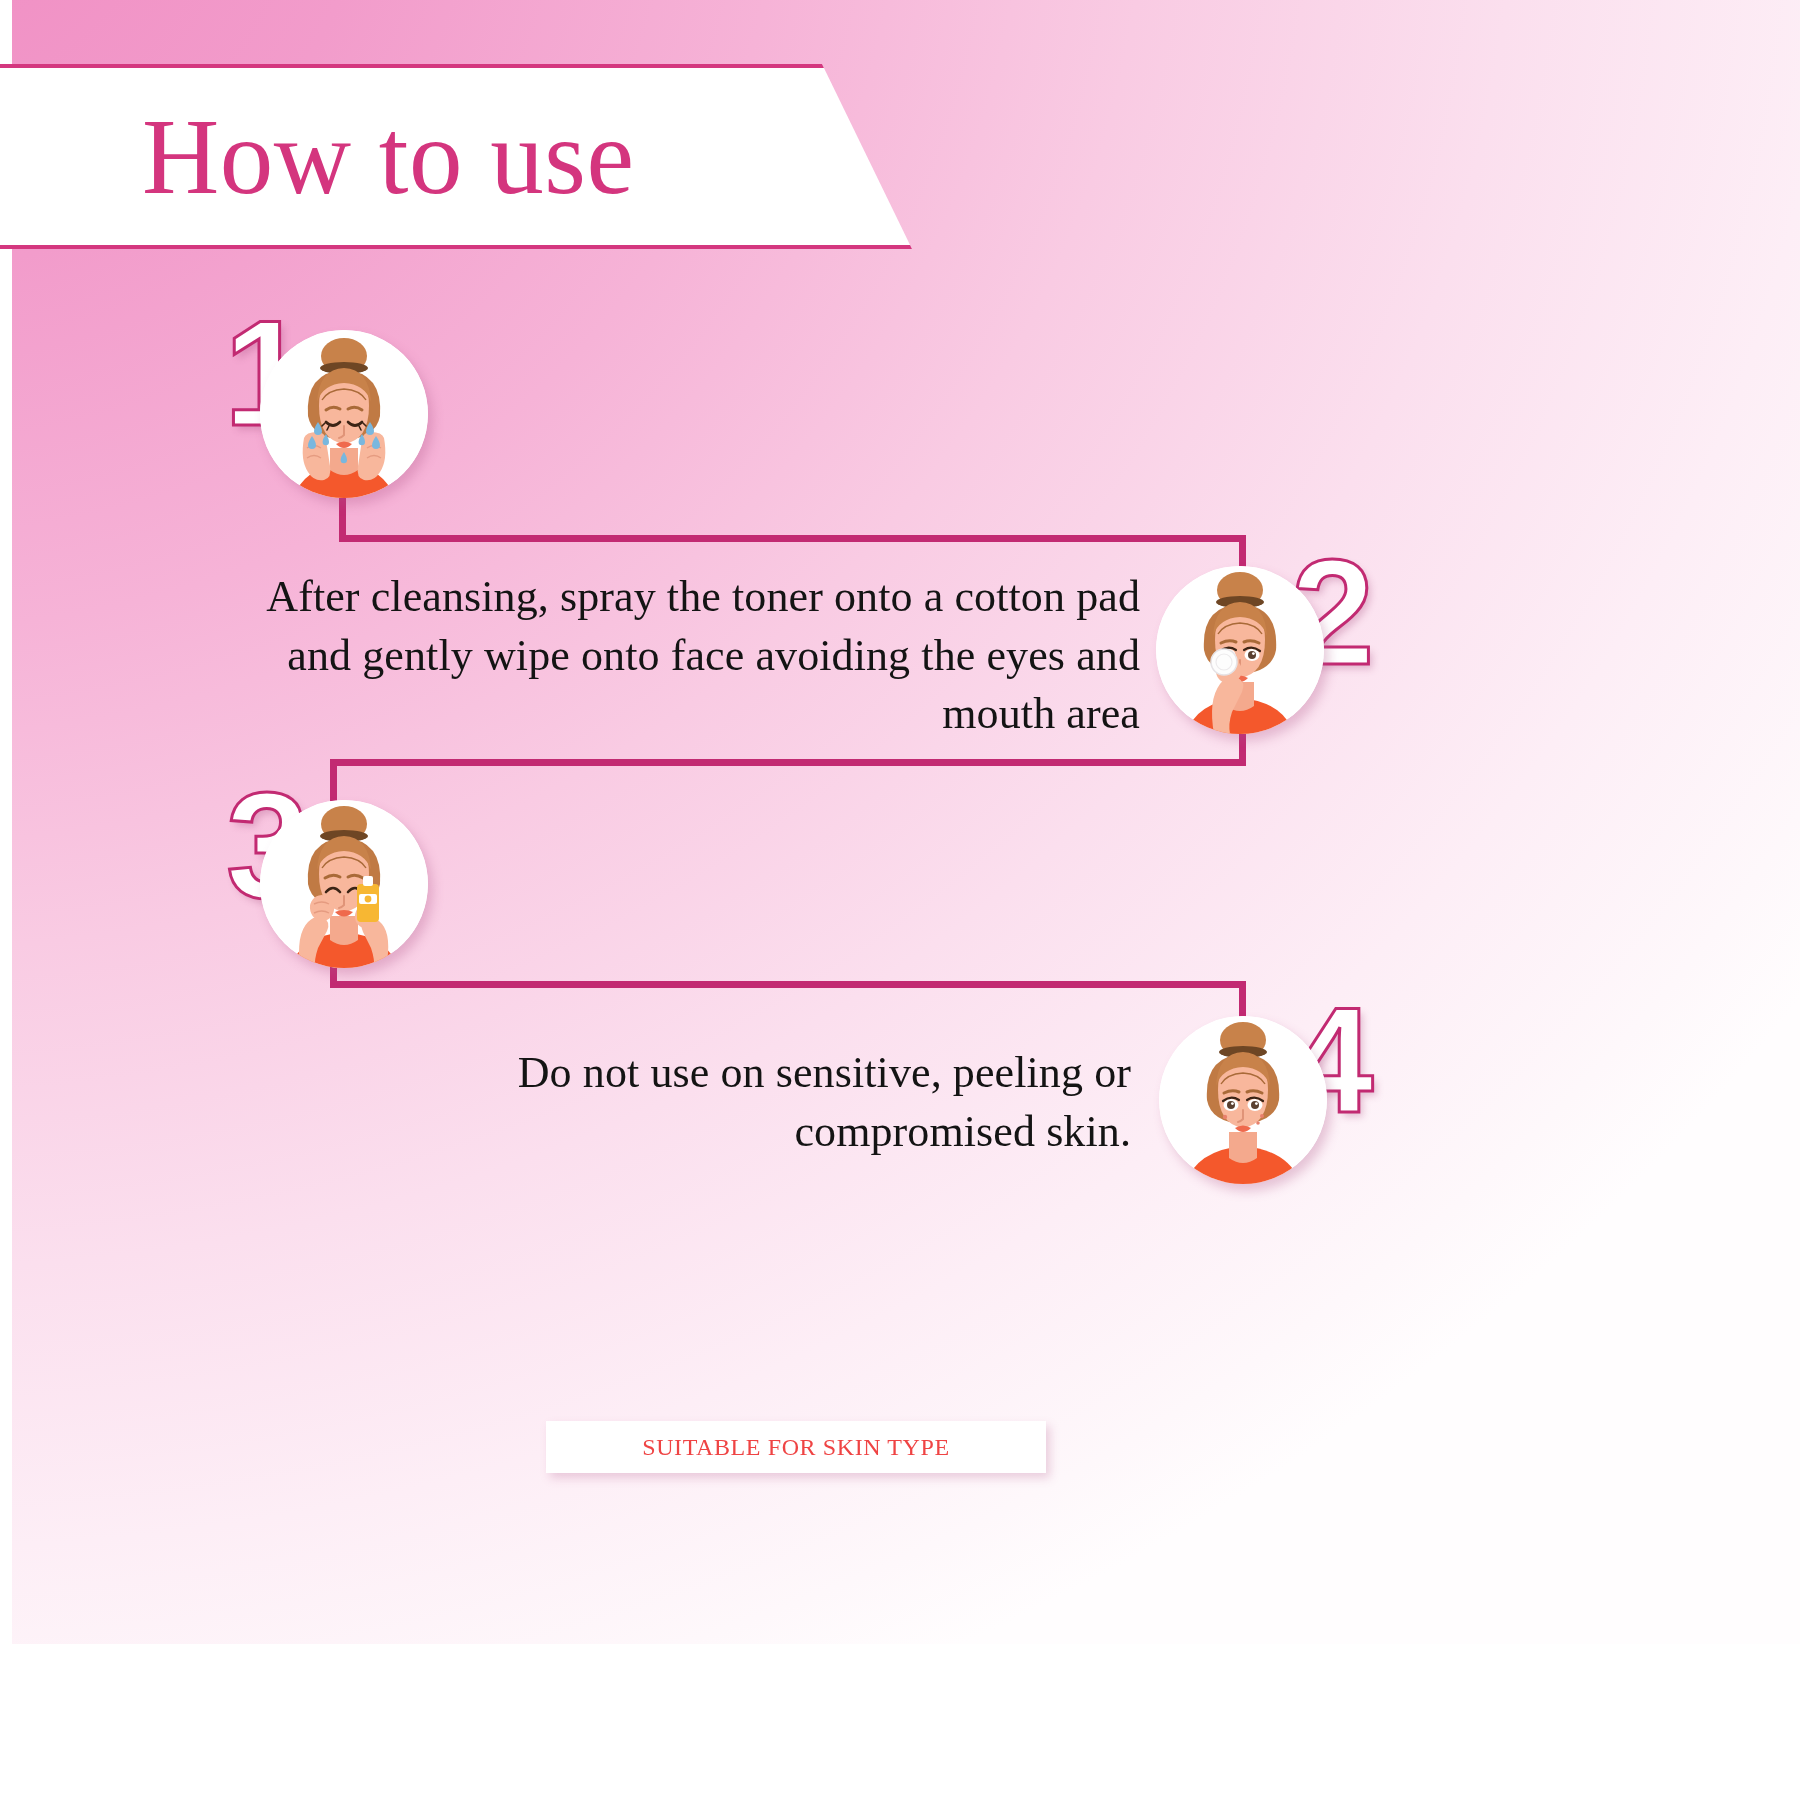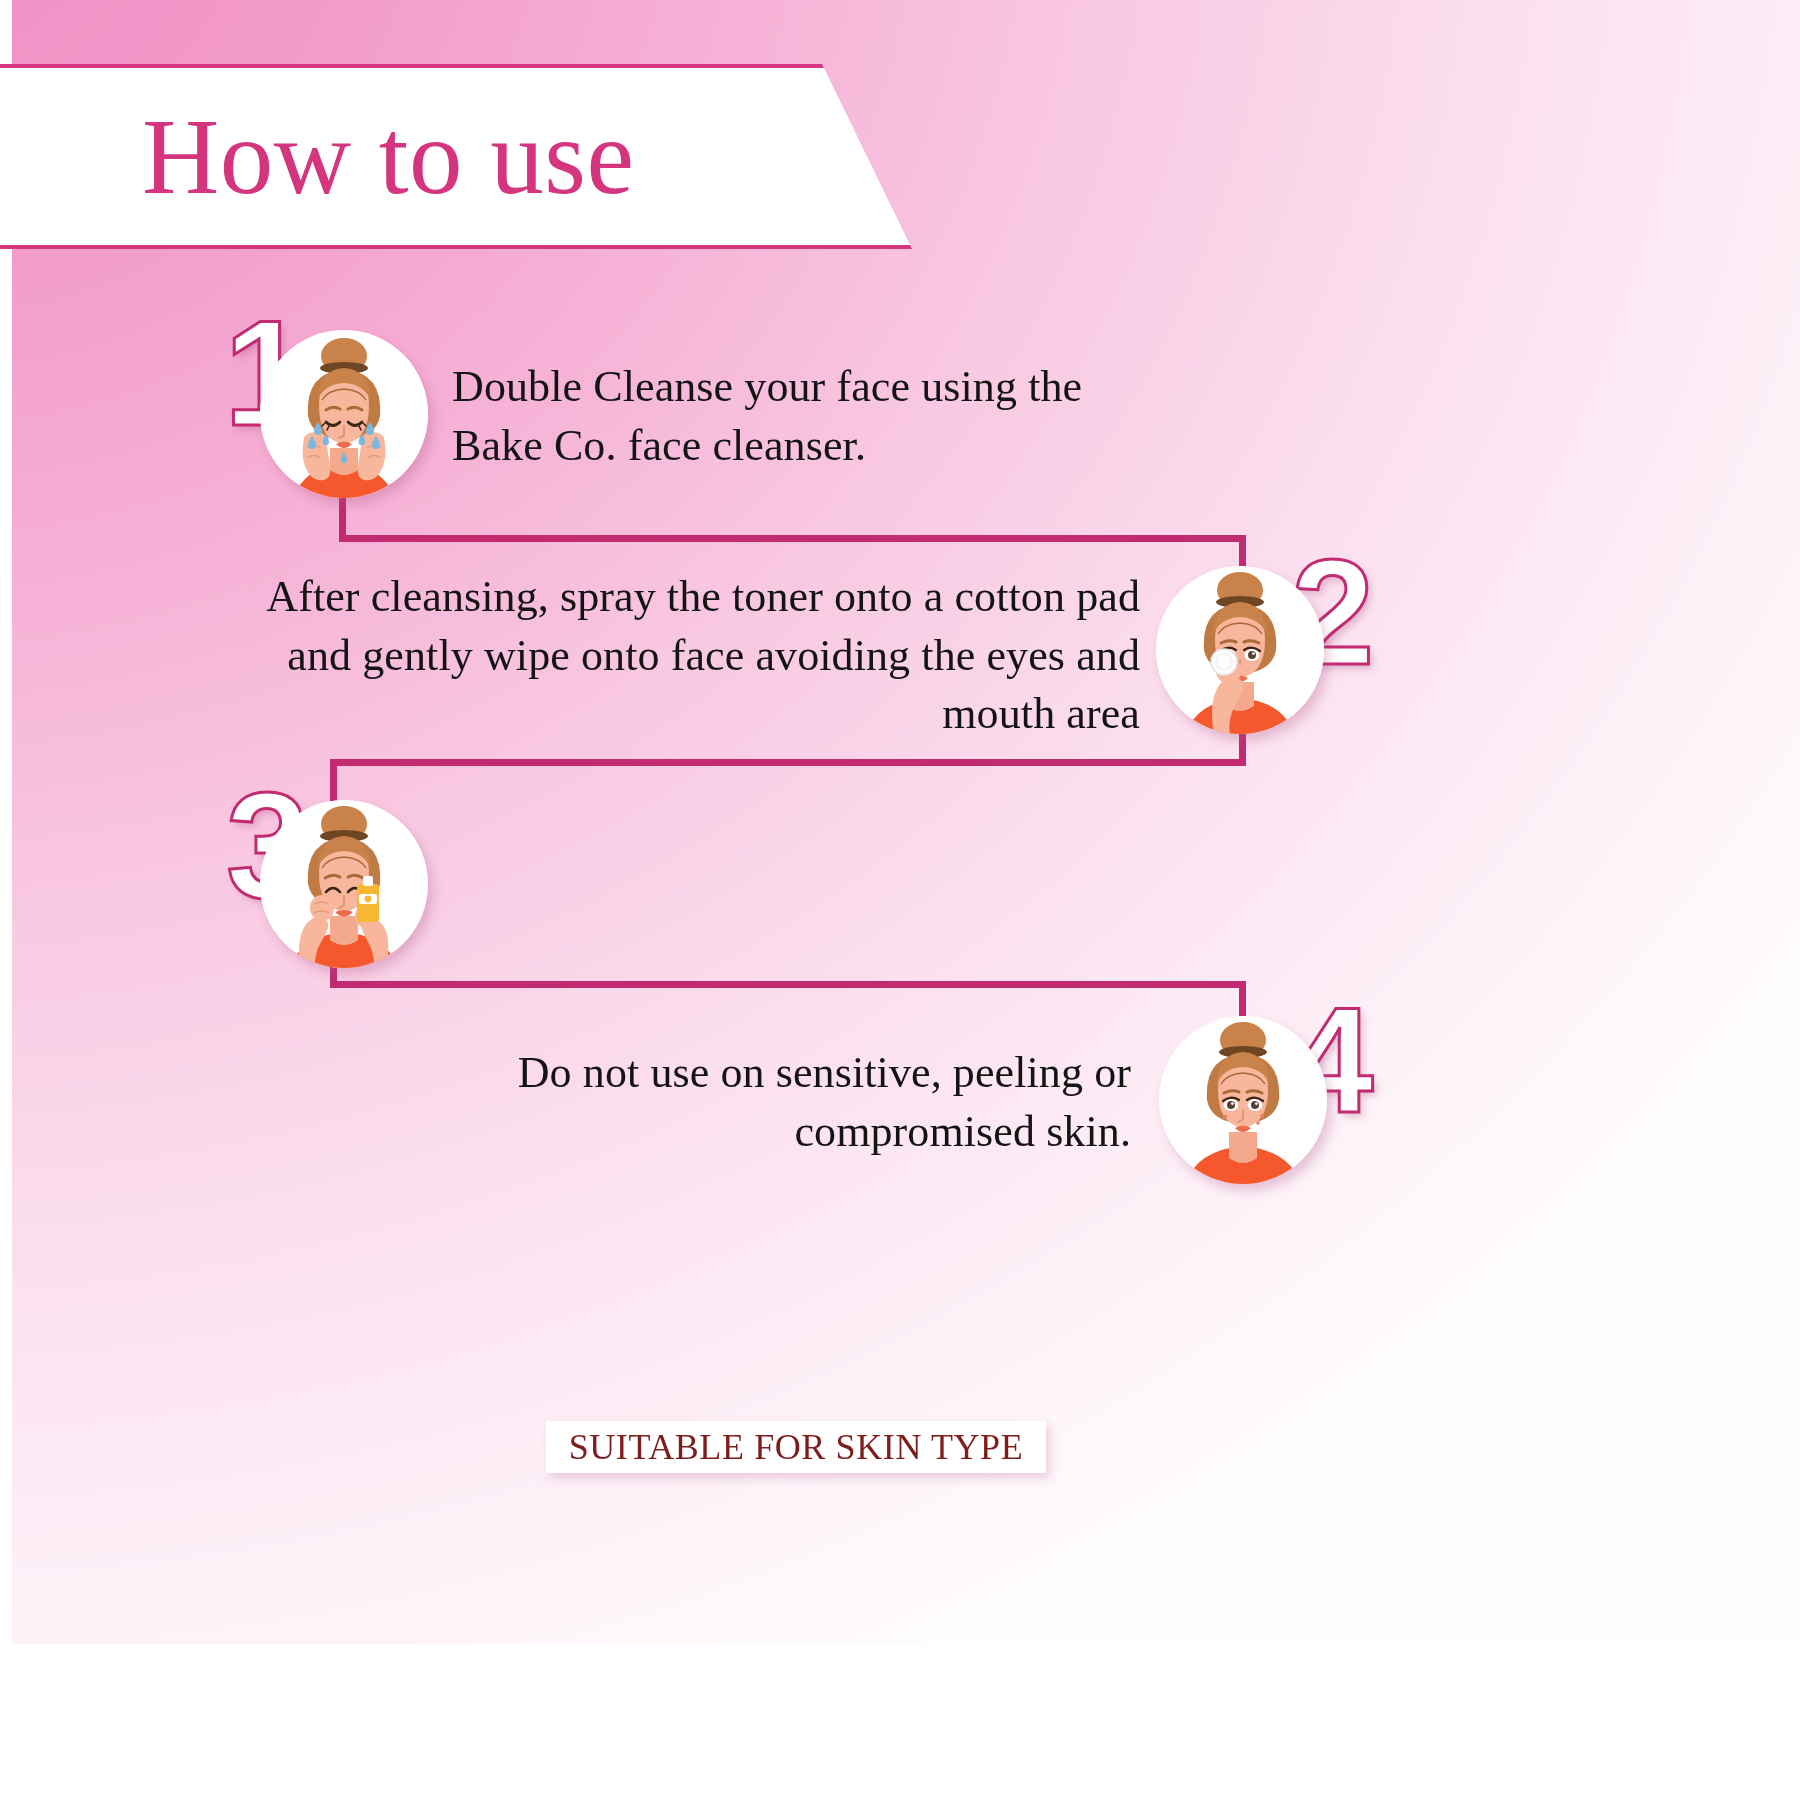--- a/index.html
+++ b/index.html
@@ -188,7 +188,6 @@
     </svg>
   </div>
 
-  <div class="steptext left" style="left:440px; top:358px; width:720px;">Double Cleanse your face using the Bake Co. face cleanser.</div>
 
   <div class="stepnum" style="left:1279px; top:537px;">2</div>
 

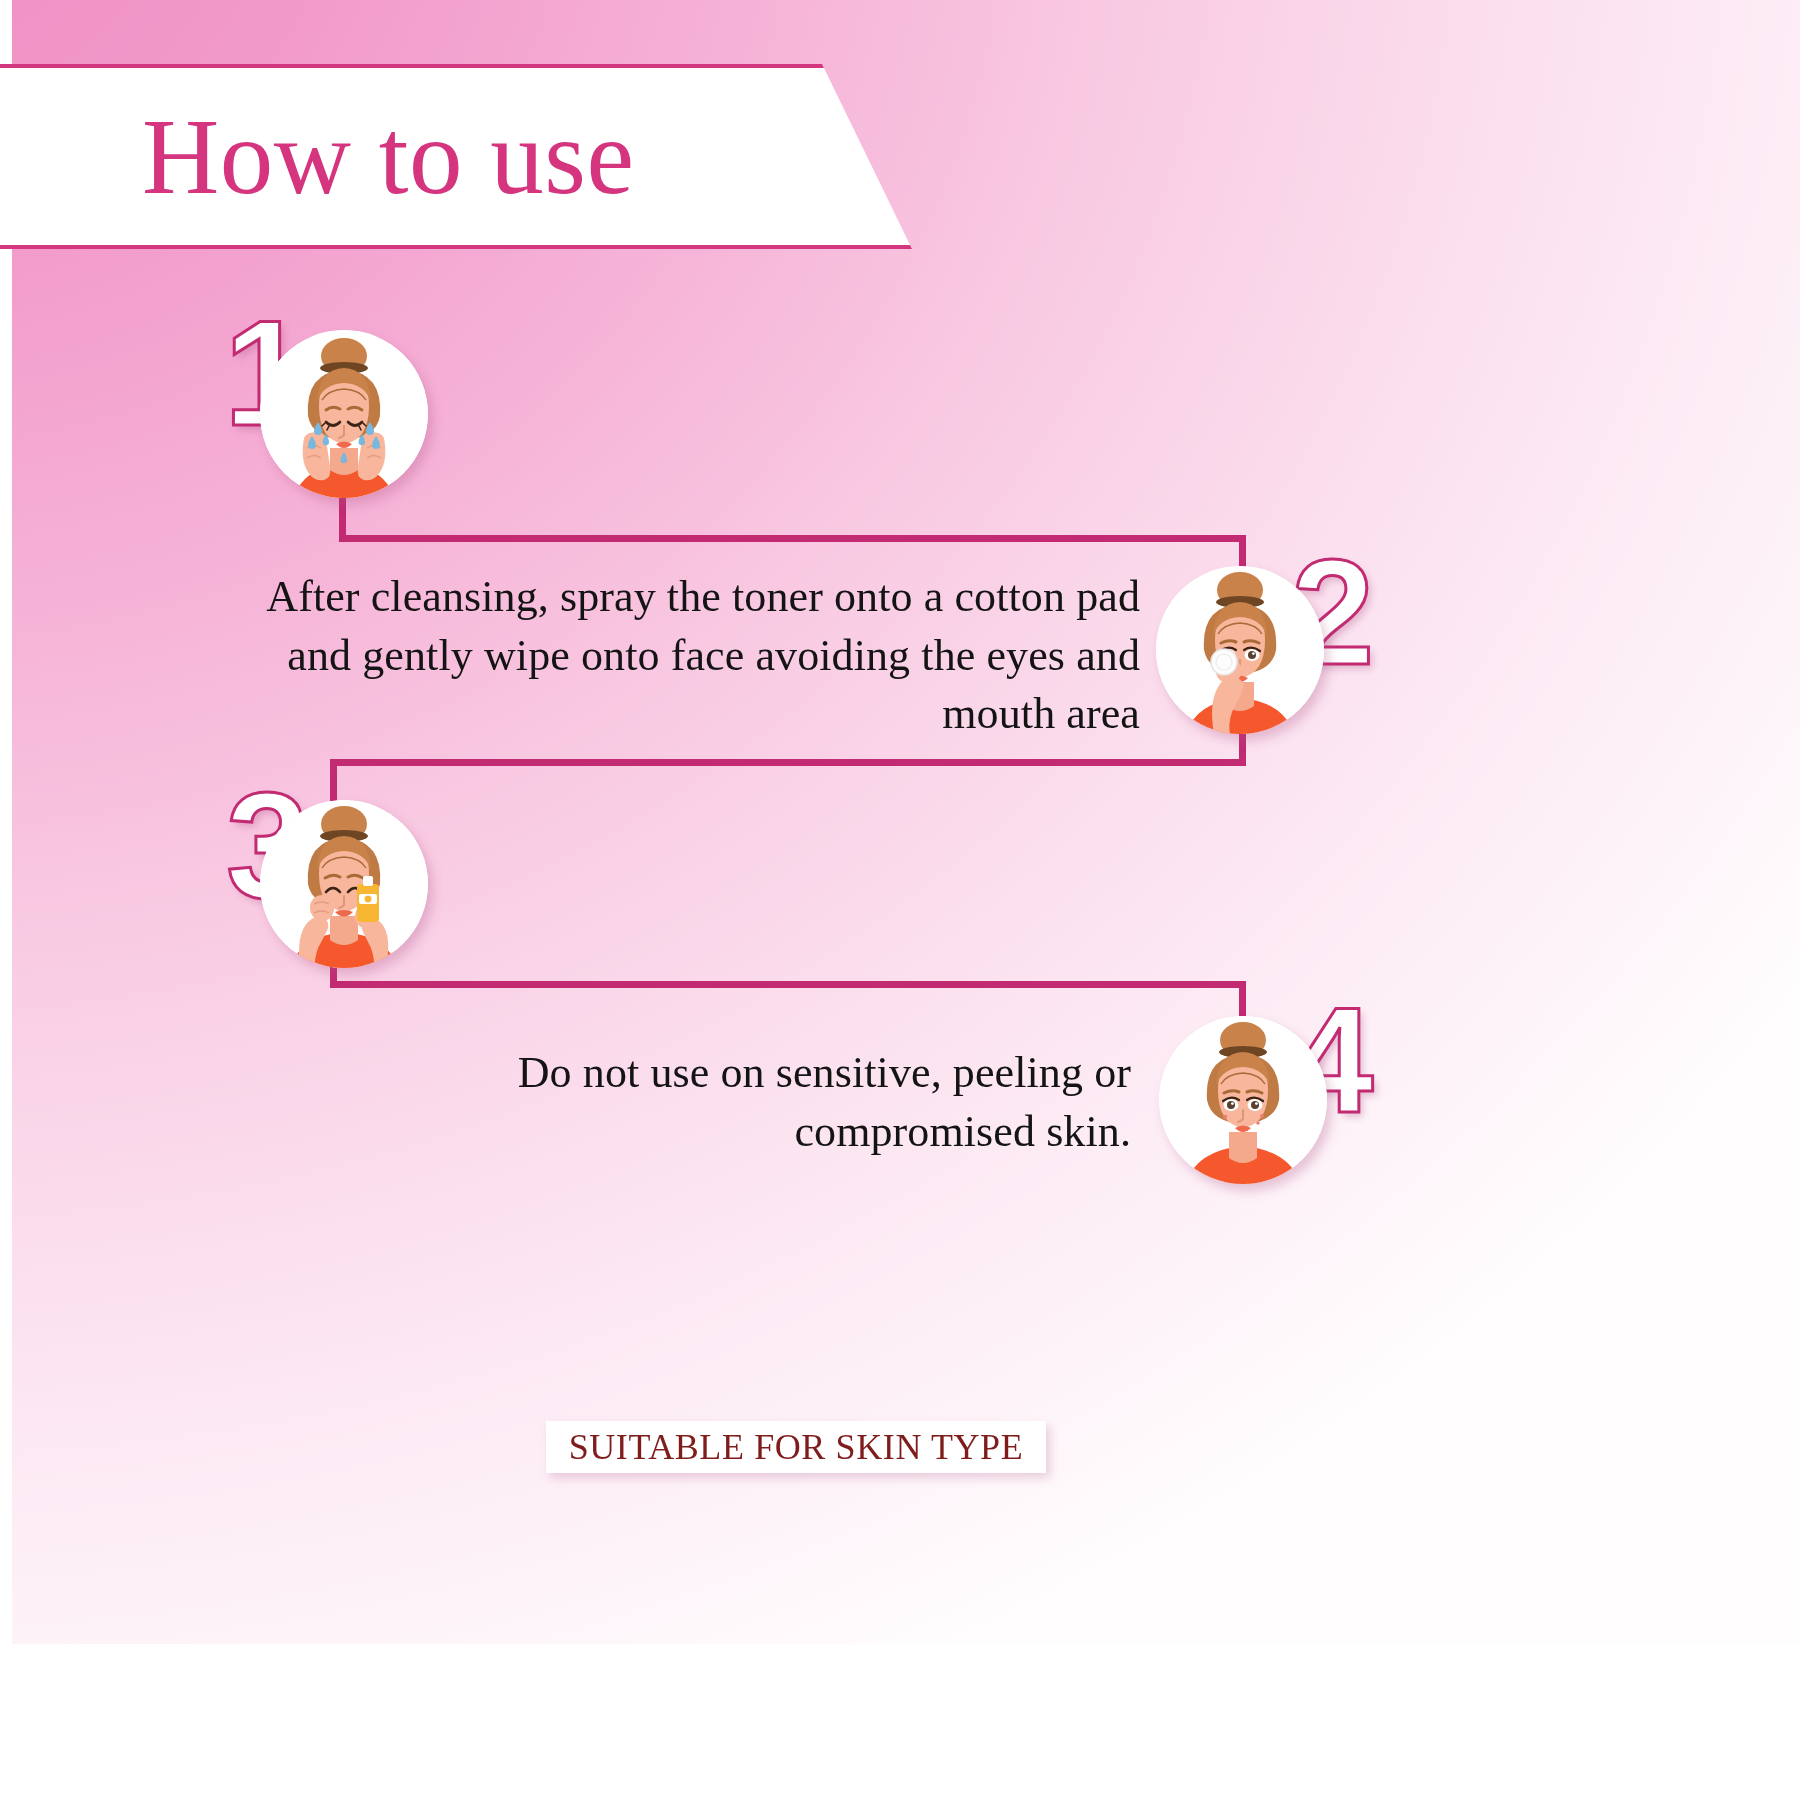--- a/index.html
+++ b/index.html
@@ -106,8 +106,8 @@
     display:flex; align-items:center; justify-content:center;
   }
   .skinbox span {
-    font-size:36px;
-    color:#7f1d1d;
+    font-size:24px;
+    color:#ef4444;
     letter-spacing:0.6px;
   }
   .skinvalue {

